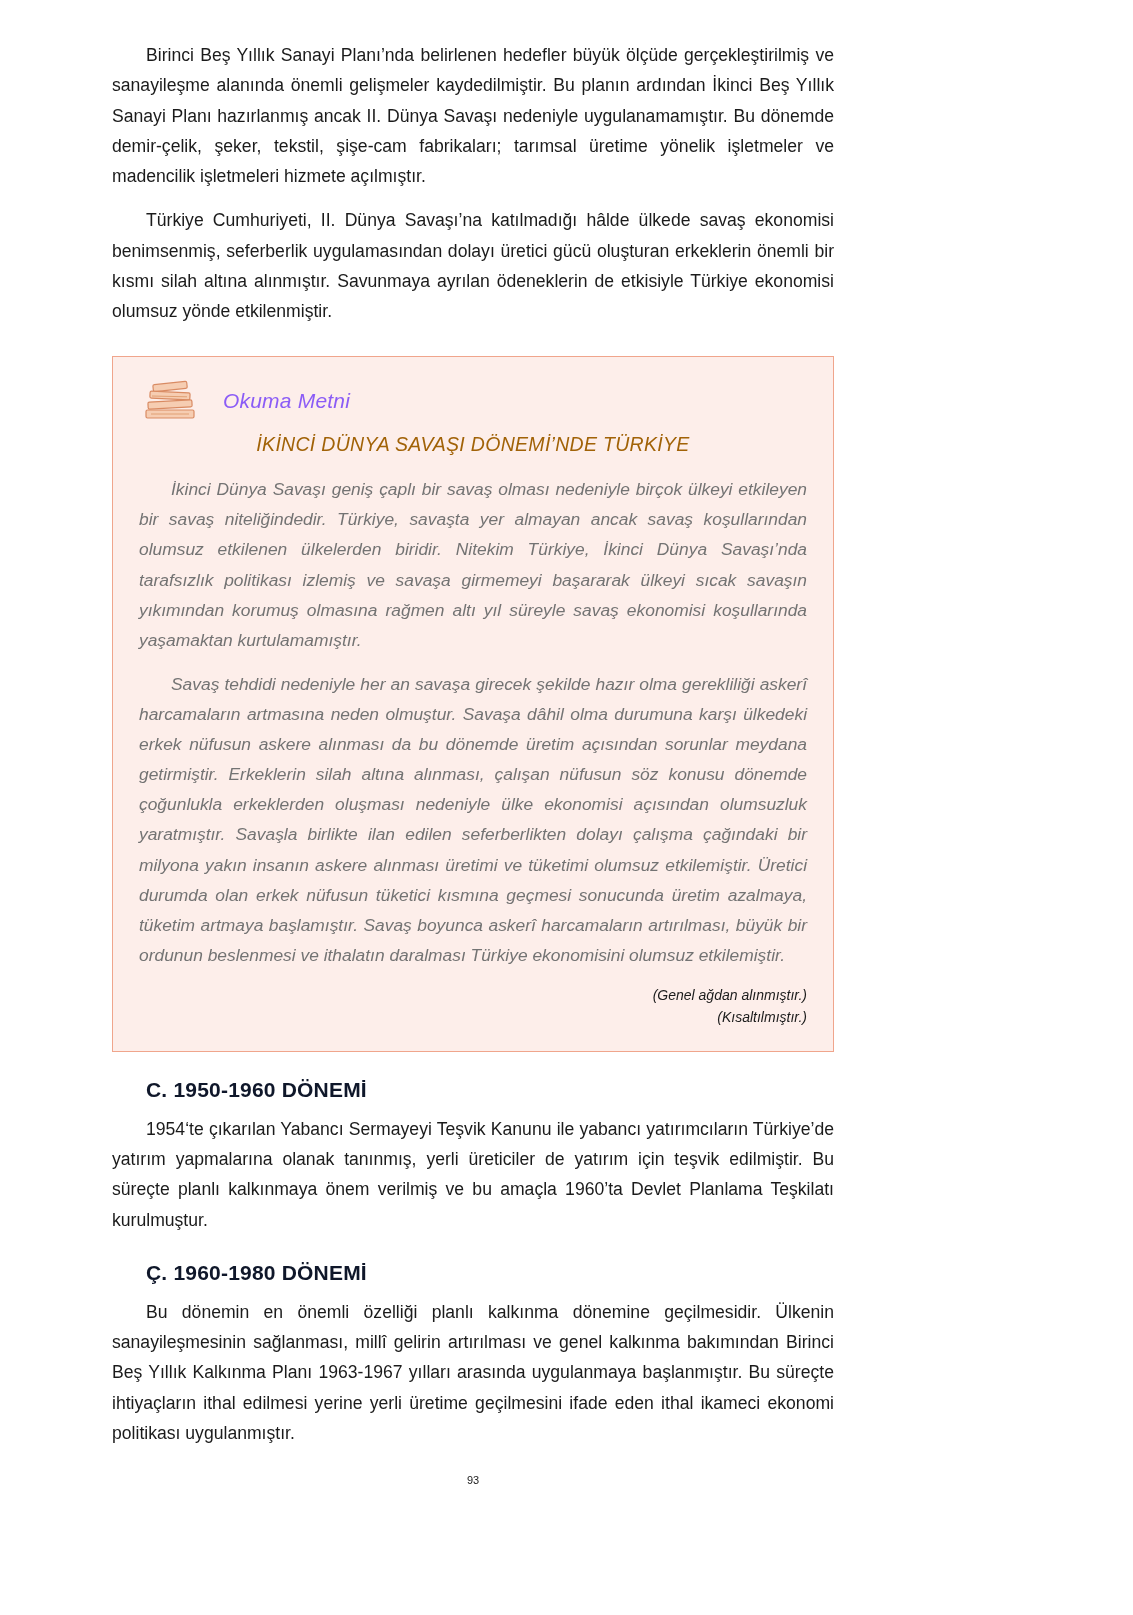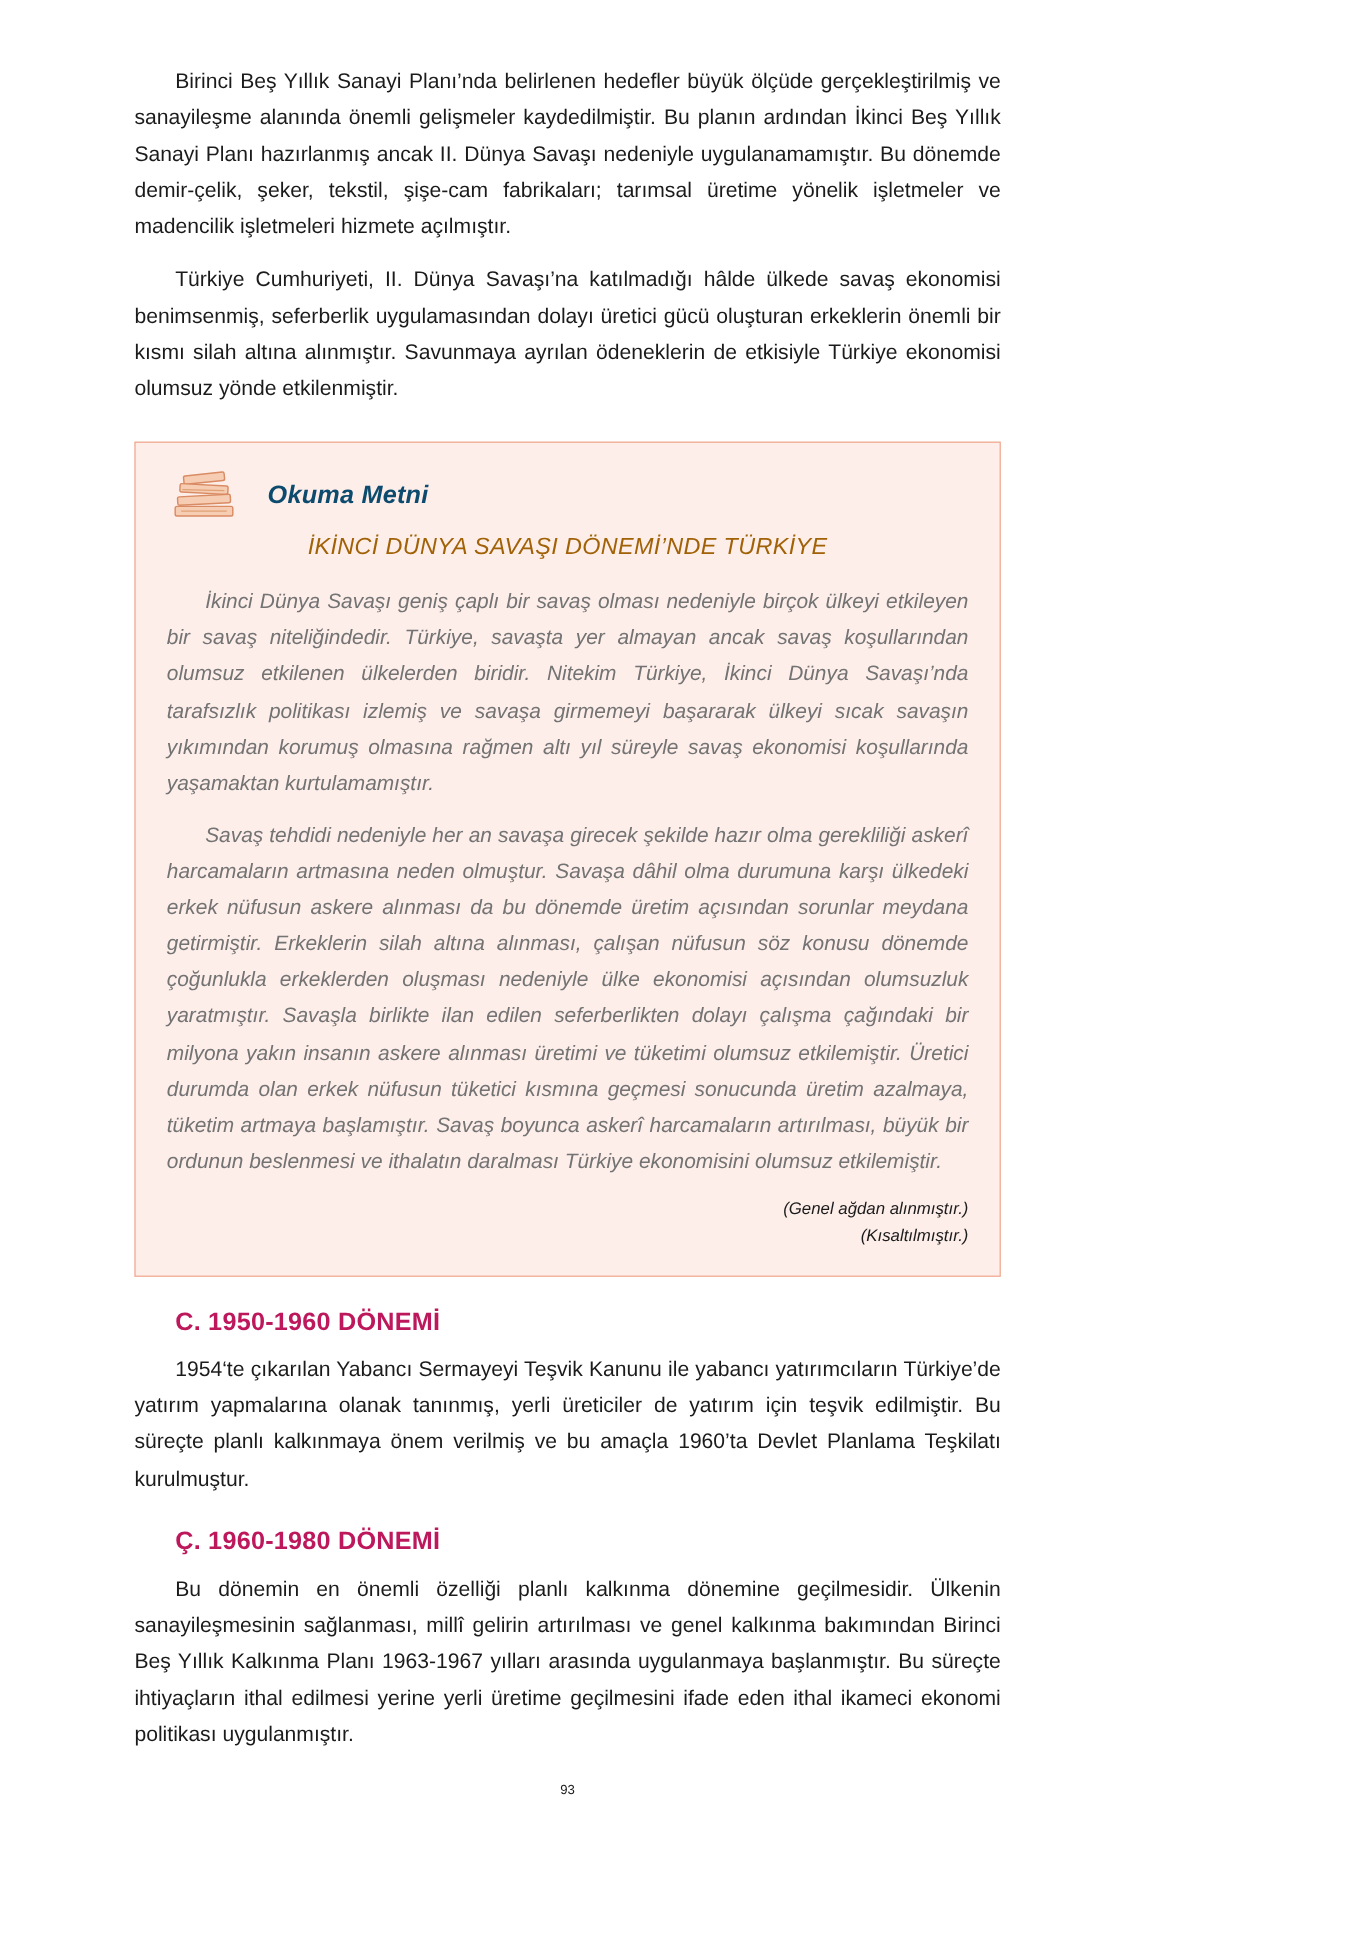--- a/index.html
+++ b/index.html
@@ -18,7 +18,7 @@
     width: 946px;
     min-height: 1615px;
     box-sizing: border-box;
-    padding: 52px 112px 40px 112px;
+    padding: 40px 112px 40px 112px;
     position: relative;
   }
   p.body-par {

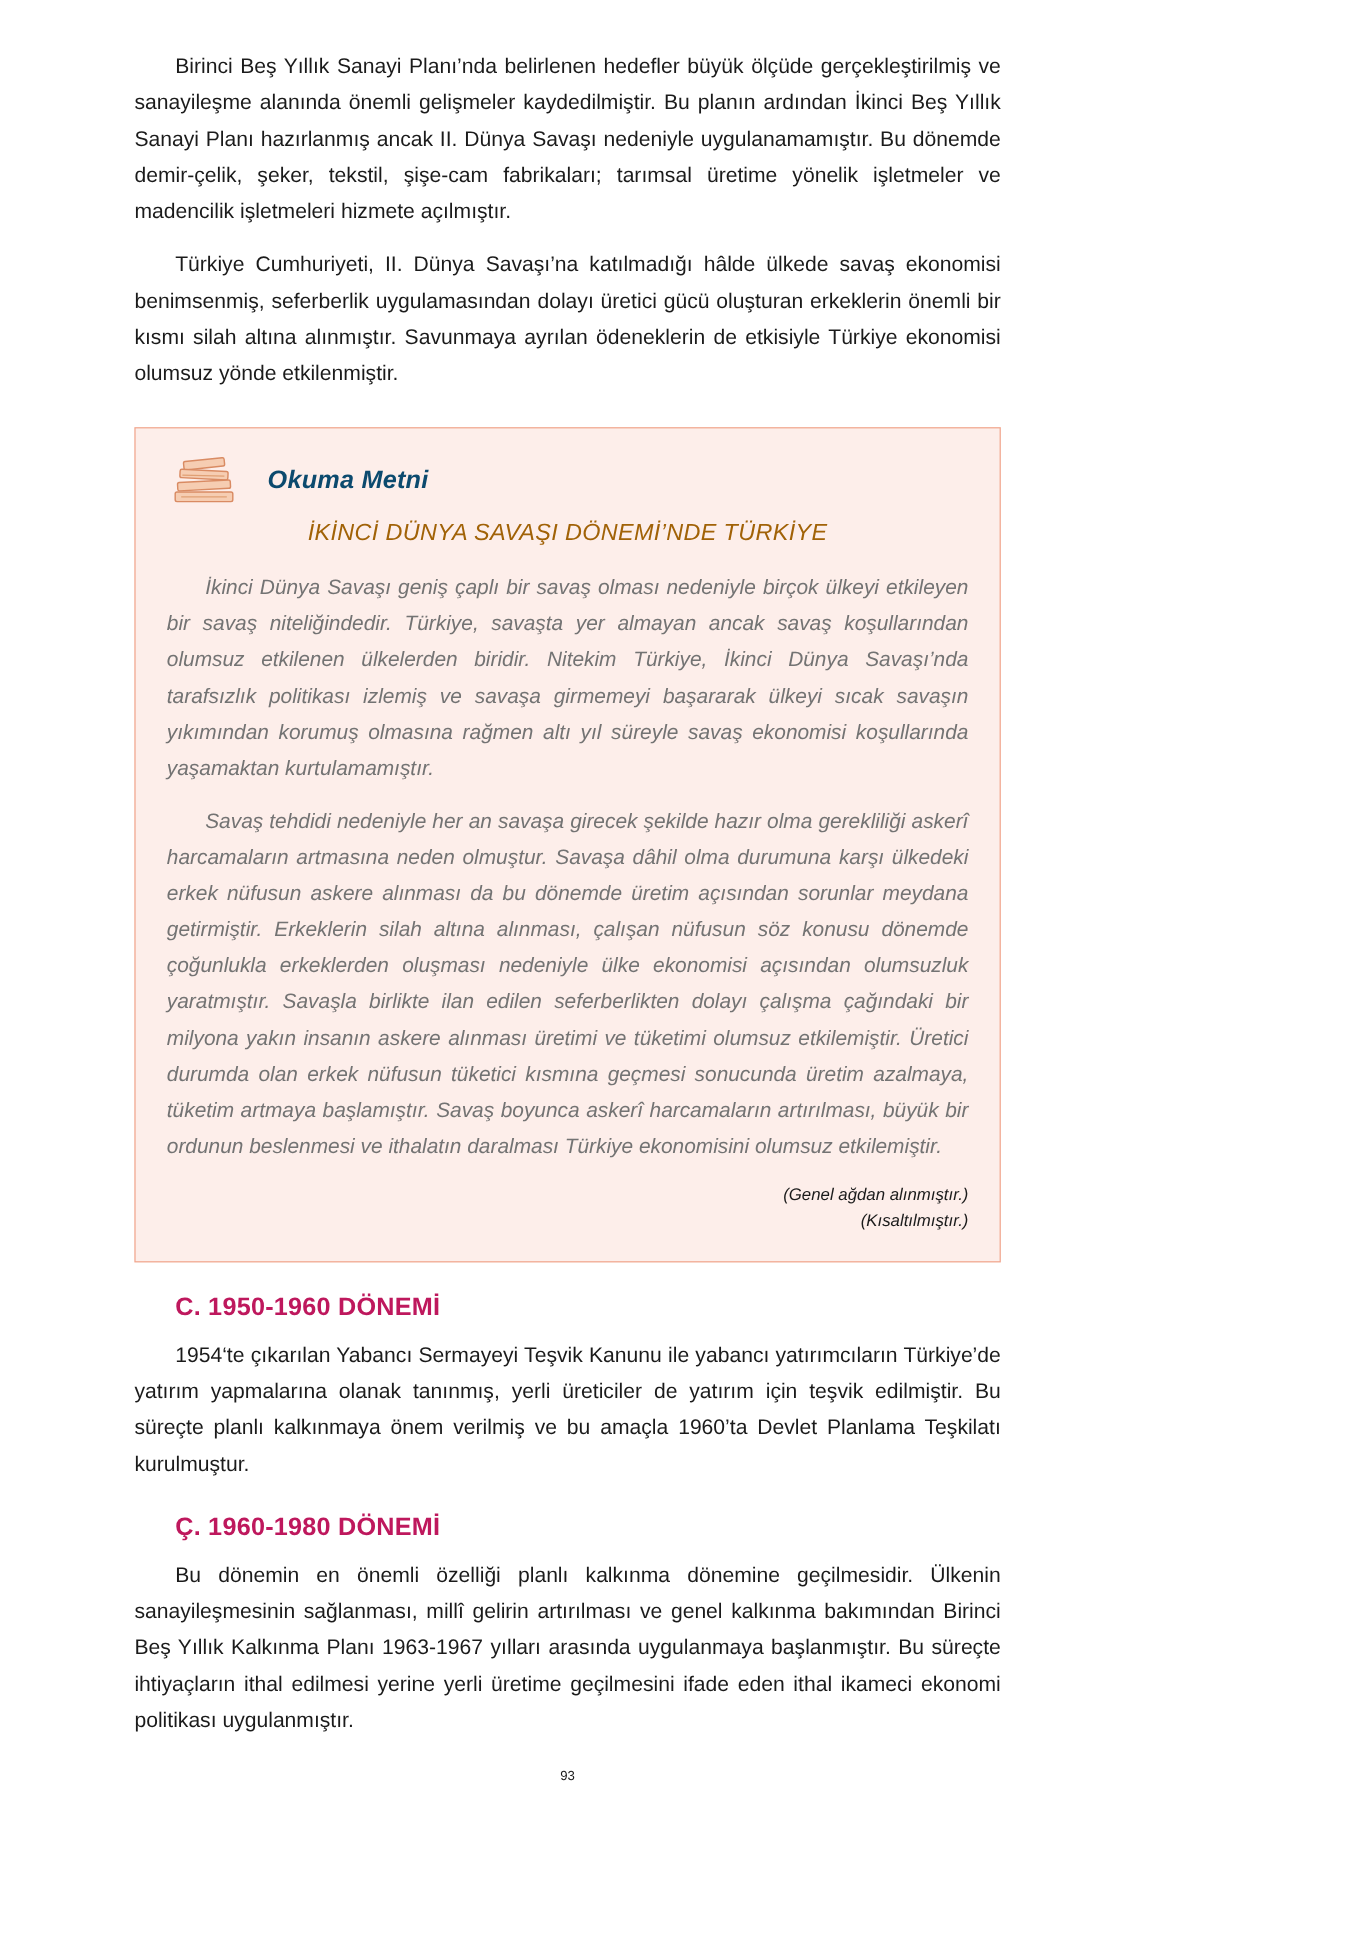--- a/index.html
+++ b/index.html
@@ -54,8 +54,8 @@
   .reading-label {
     font-size: 21px;
     font-style: italic;
-    font-weight: bold;
-    color: #0c4a6e;
+    font-weight: normal;
+    color: #8b5cf6;
     letter-spacing: 0.2px;
   }
   .reading-title {

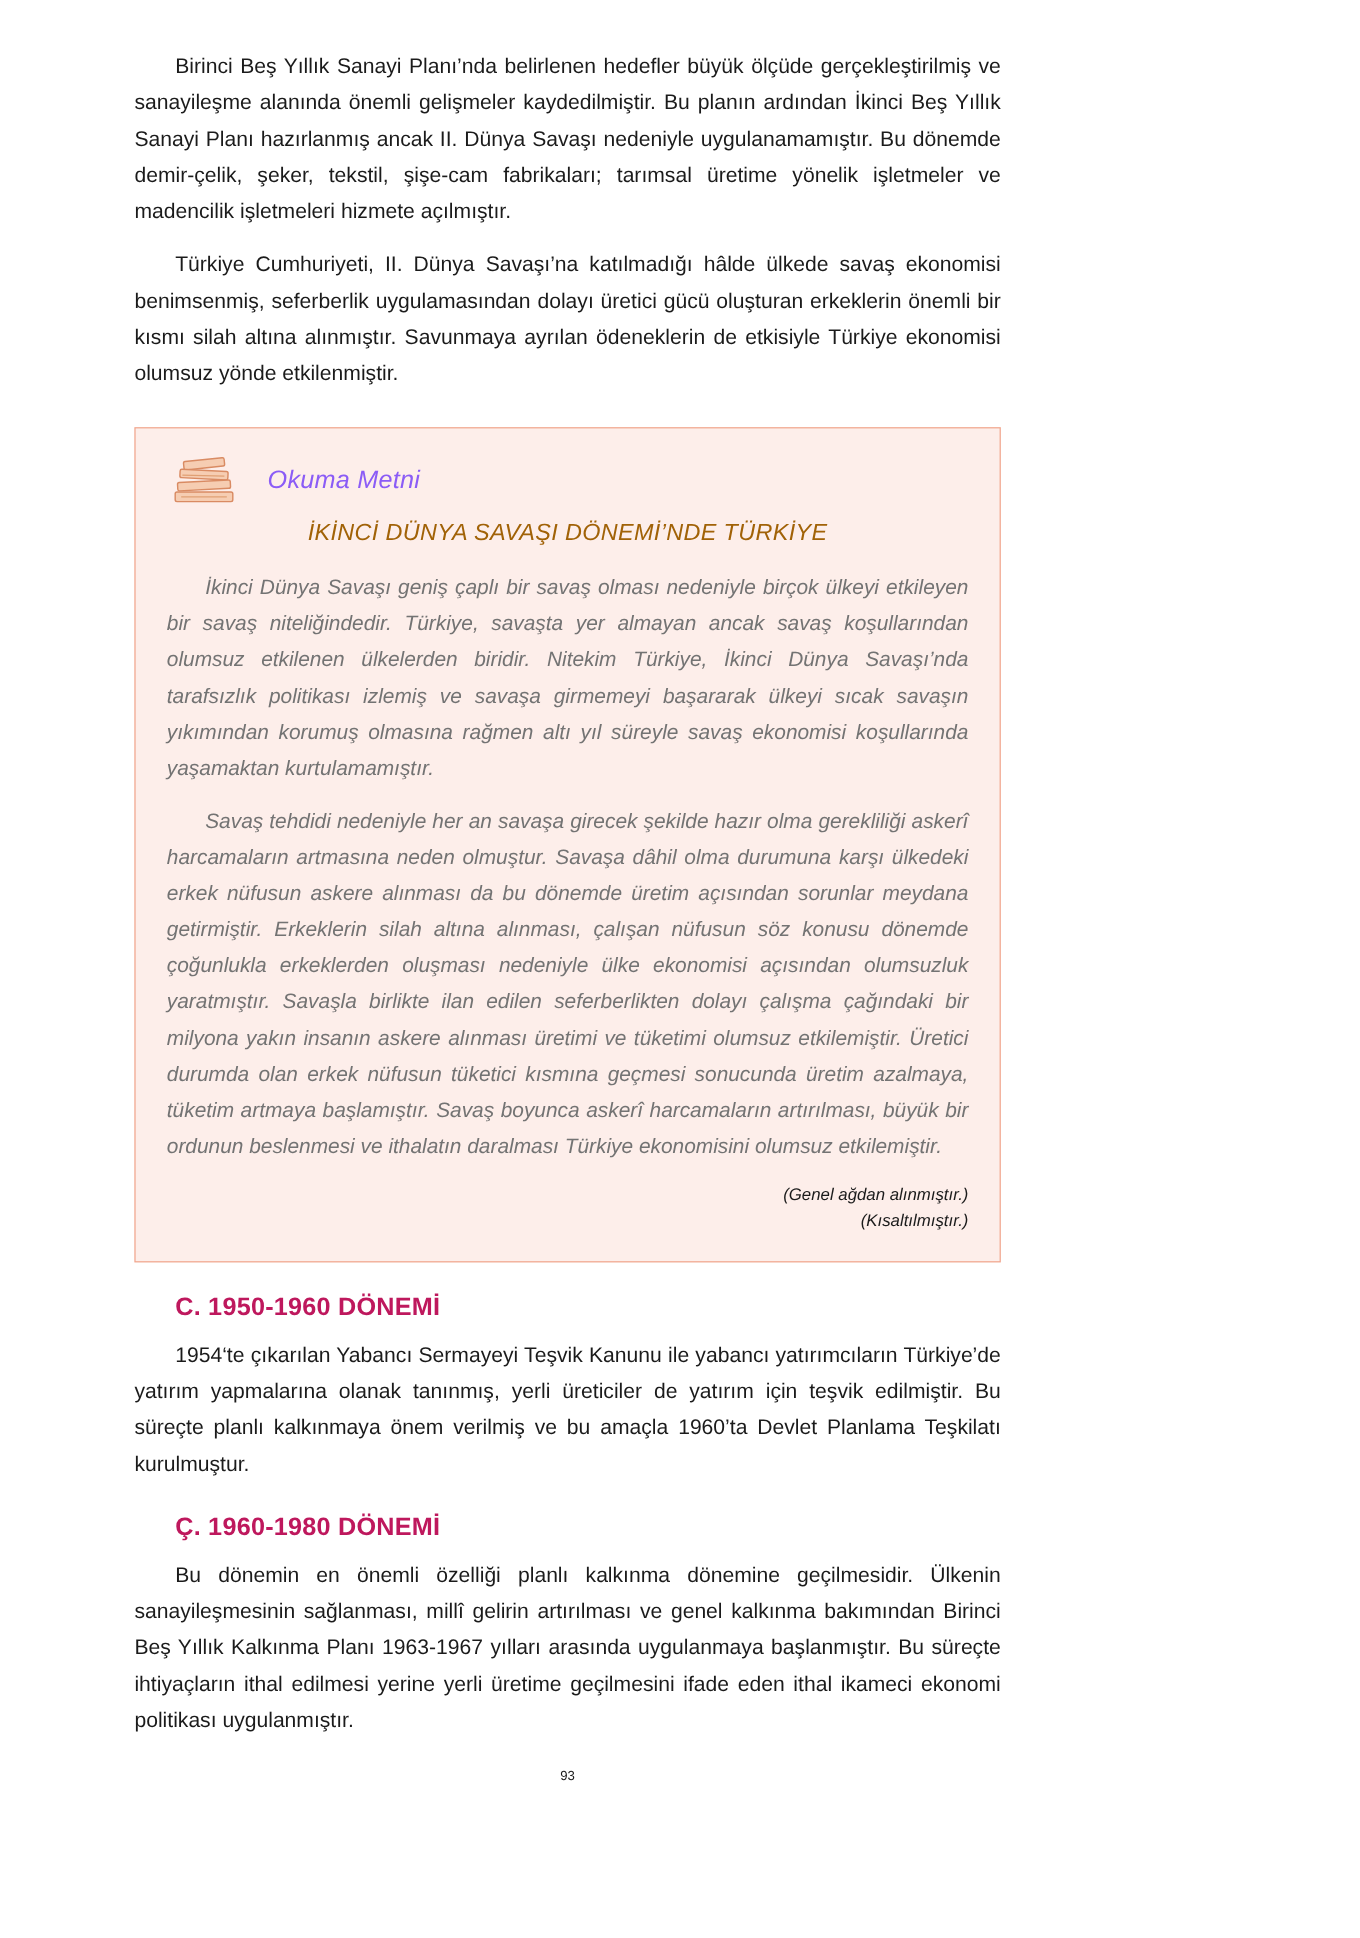--- a/index.html
+++ b/index.html
@@ -89,7 +89,7 @@
   h2.section-title {
     font-size: 21px;
     font-weight: bold;
-    color: #be185d;
+    color: #0f172a;
     margin: 26px 0 12px 34px;
     letter-spacing: 0.2px;
   }

